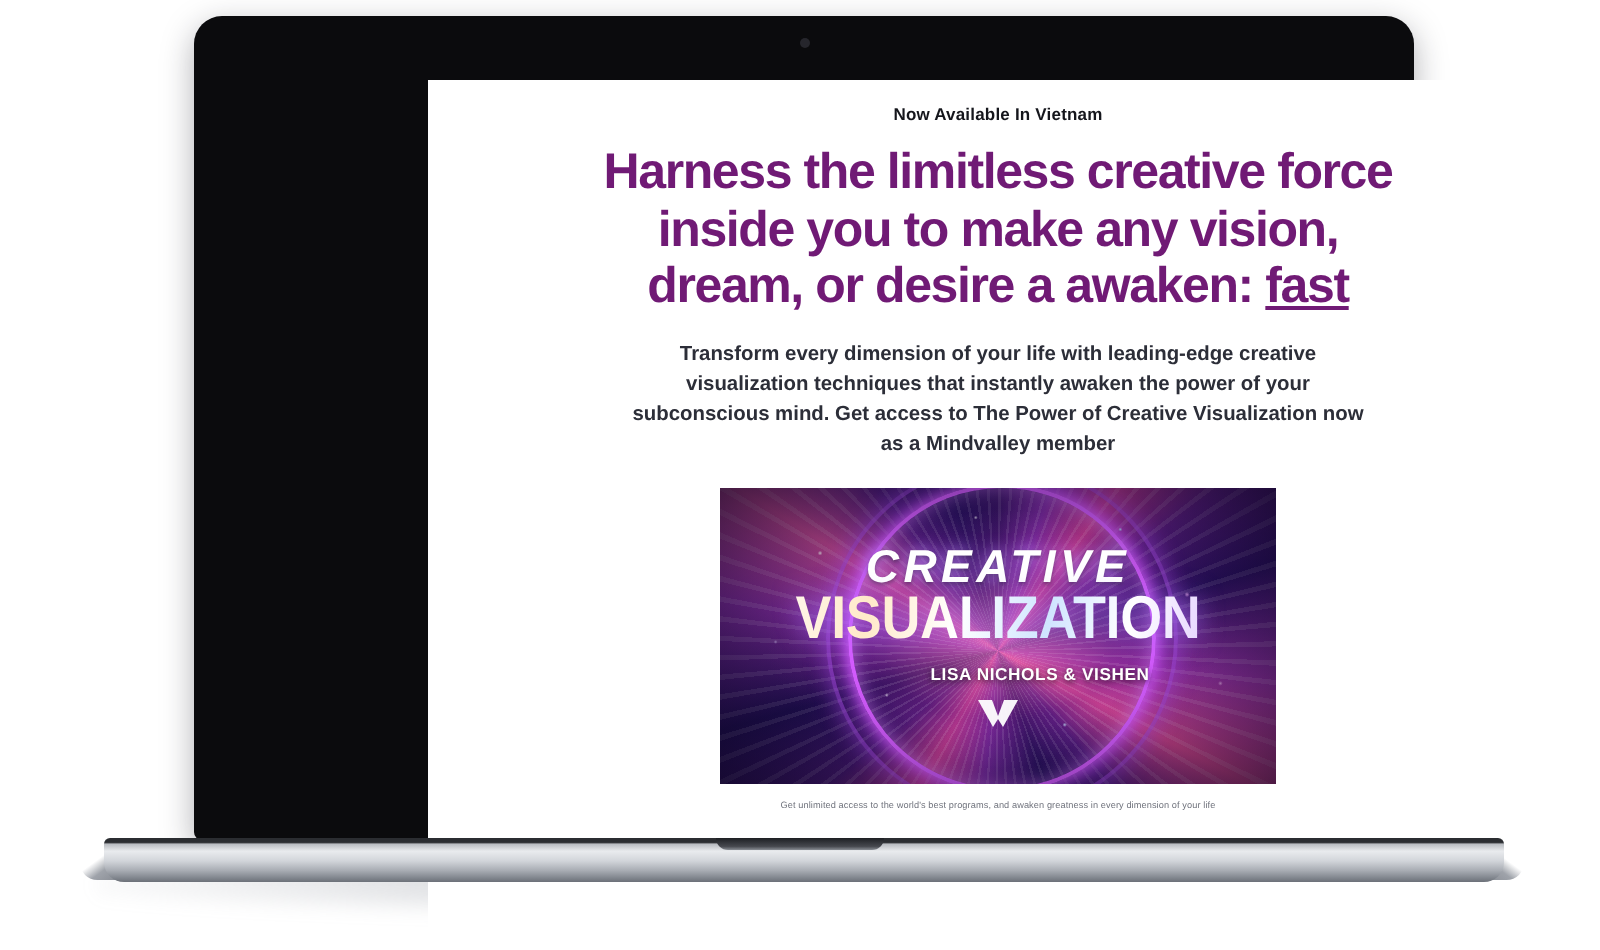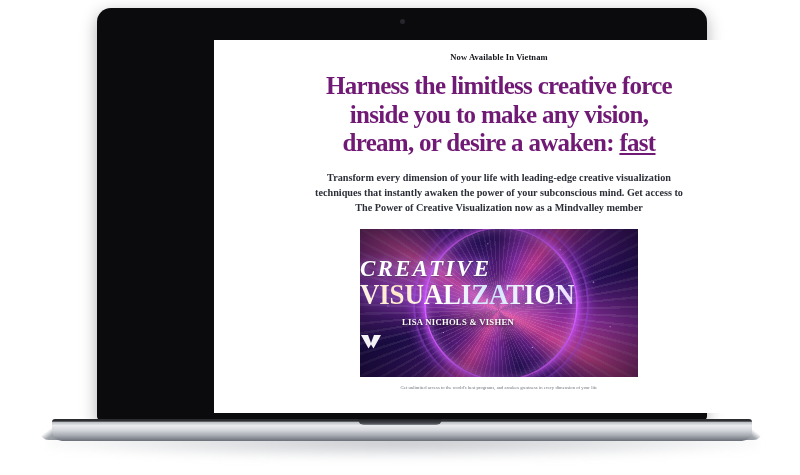--- a/index.html
+++ b/index.html
@@ -63,10 +63,9 @@
     left: 117px;
     top: 32px;
     width: 570px;
-    height: 373px;
+    height: 435px;
     background: #ffffff;
     overflow: hidden;
-    font-family: Liberation Serif, serif;
   }
 
   

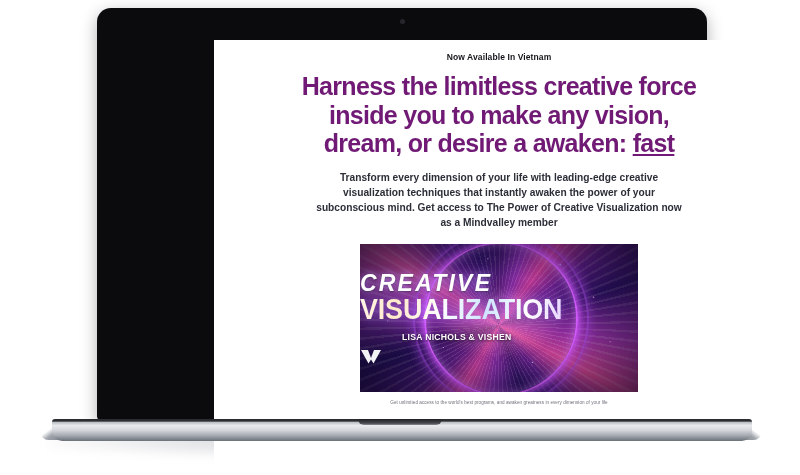--- a/index.html
+++ b/index.html
@@ -228,7 +228,7 @@
     inset: 0;
     display: flex;
     flex-direction: column;
-    align-items: flex-start;
+    align-items: center;
     justify-content: center;
     z-index: 4;
   }

